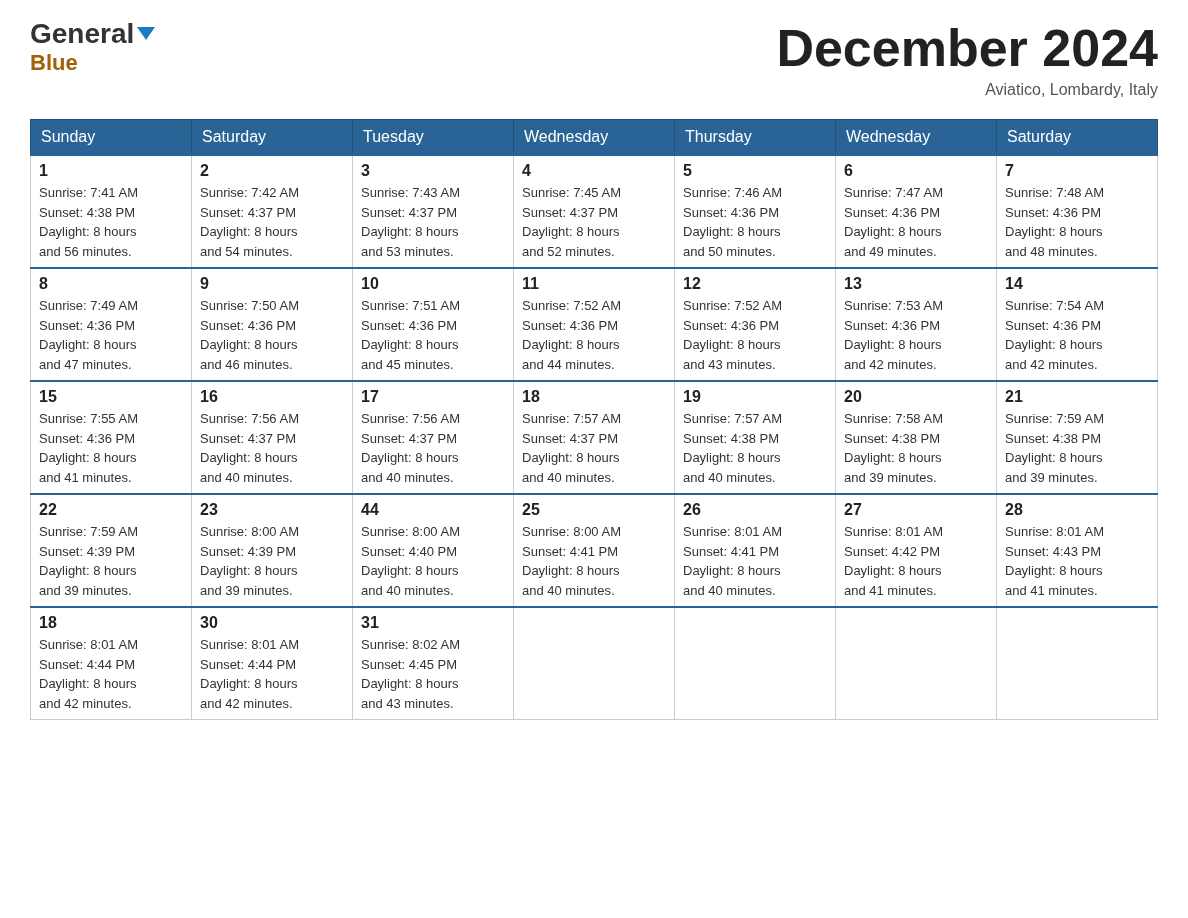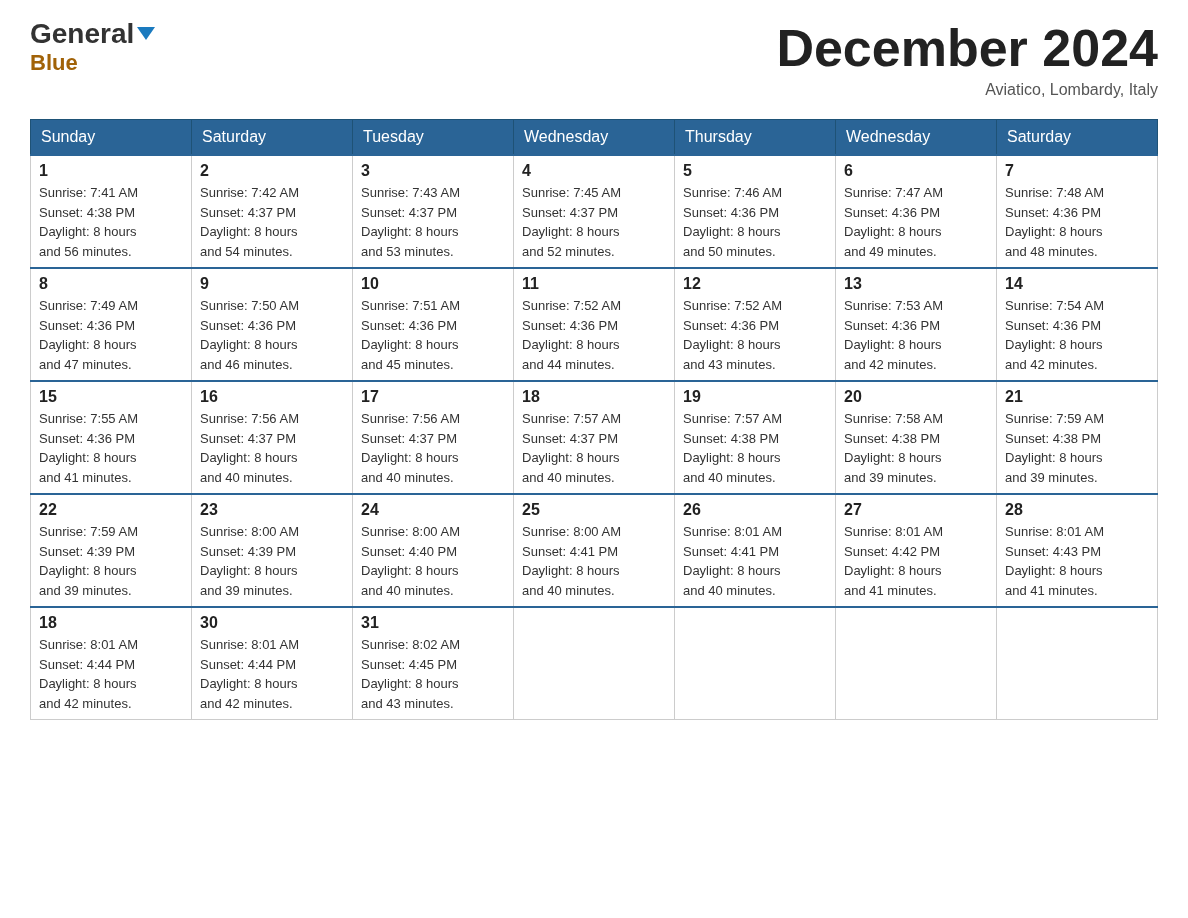--- a/index.html
+++ b/index.html
@@ -220,7 +220,7 @@
           <div class="day-info">Sunrise: 8:00 AM<br>Sunset: 4:39 PM<br>Daylight: 8 hours<br>and 39 minutes.</div>
         </td>
         <td>
-          <span class="day-num">24</span>
+          <span class="day-num">44</span>
           <div class="day-info">Sunrise: 8:00 AM<br>Sunset: 4:40 PM<br>Daylight: 8 hours<br>and 40 minutes.</div>
         </td>
         <td>

